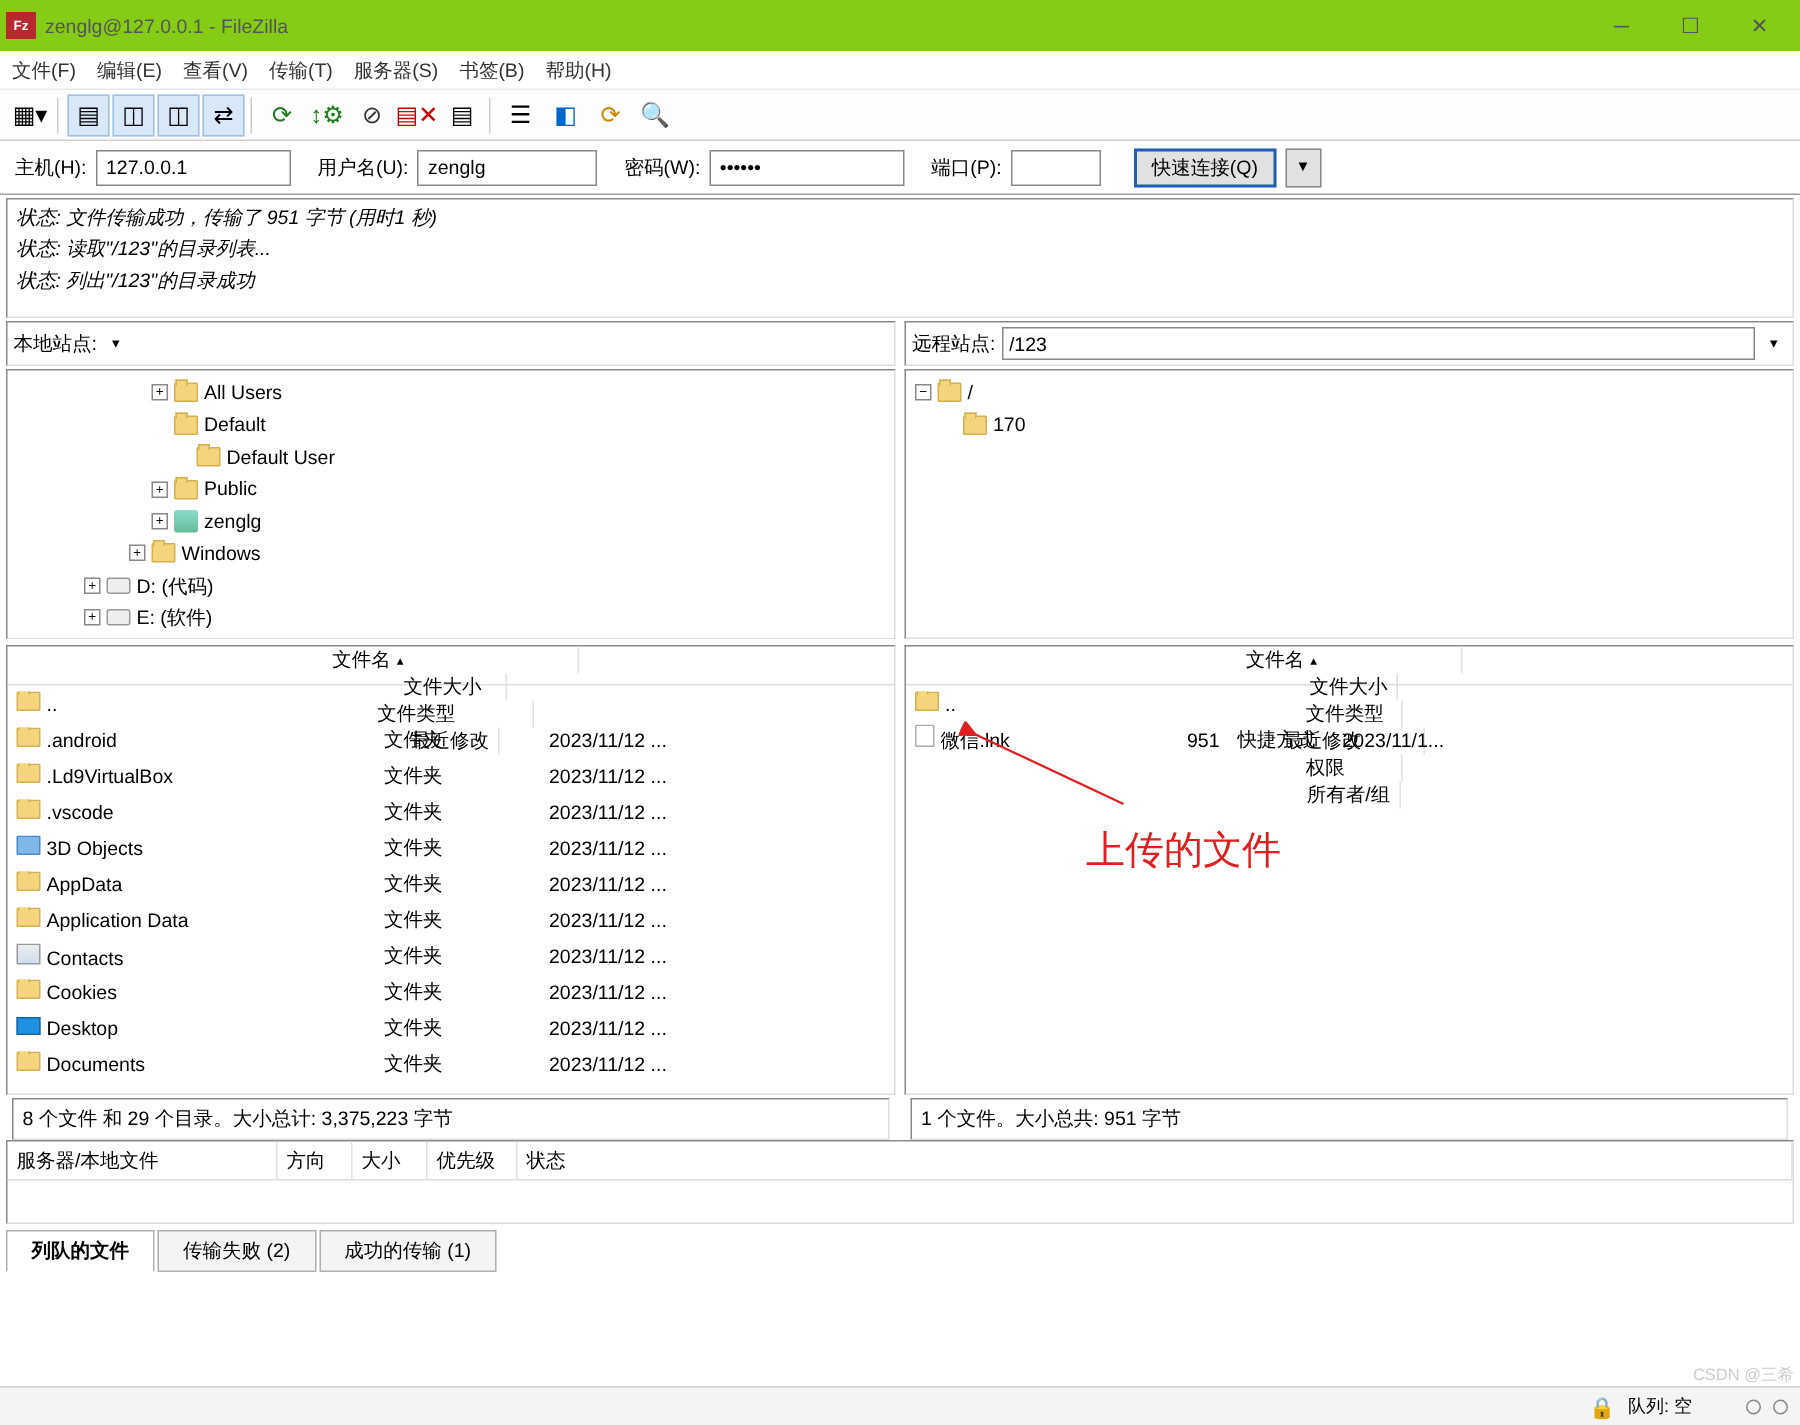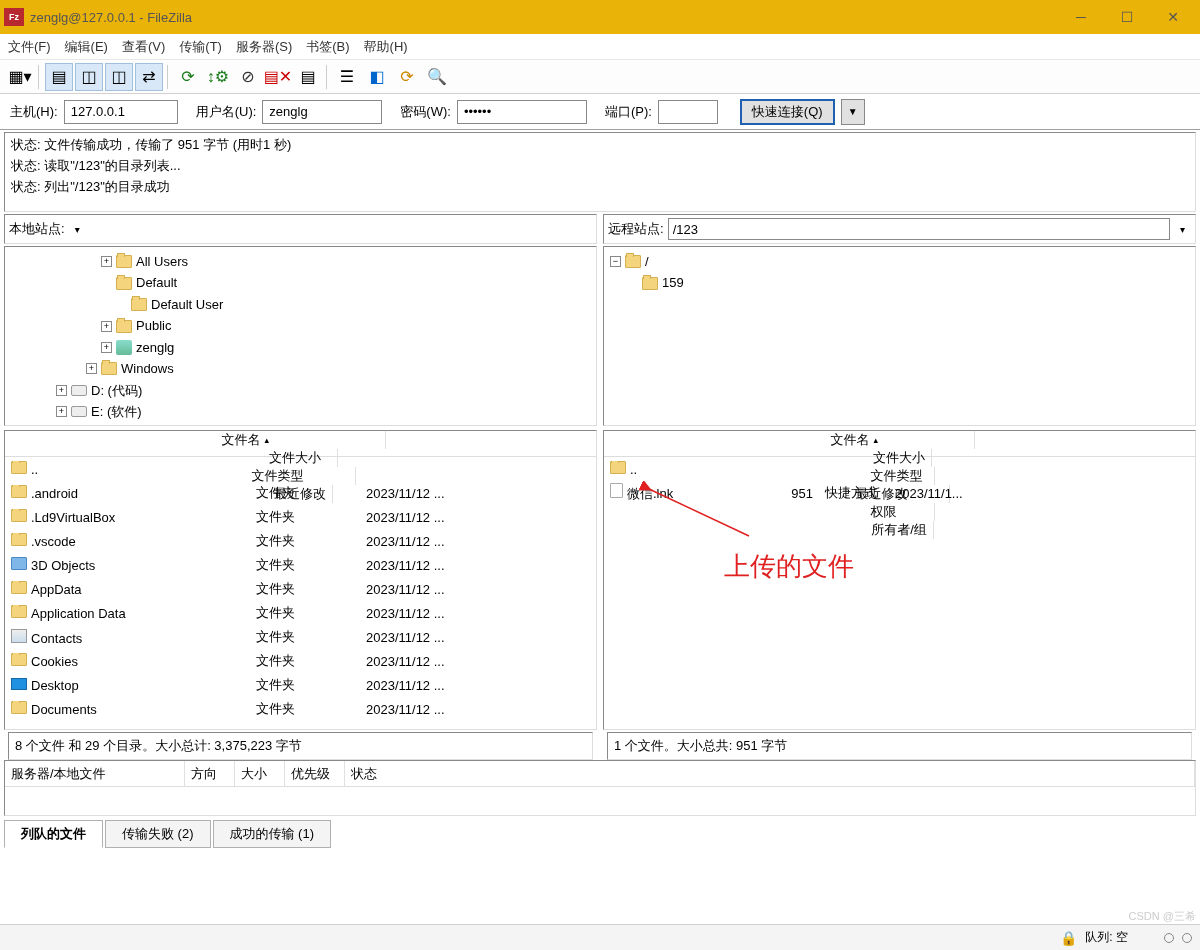--- a/index.html
+++ b/index.html
@@ -8,7 +8,7 @@
     font-size: 13px; background: #fff; color: #000;
     width: 1200px; height: 950px; overflow: hidden; position: relative;
   }
-  .titlebar { height: 30px; background: #eab308; display: flex; align-items: center; padding: 17px 4px; }
+  .titlebar { height: 30px; background: #84cc16; display: flex; align-items: center; padding: 17px 4px; }
   .app-icon { width: 20px; height: 18px; background: #b8292f; margin-right: 6px; display:flex; align-items:center; justify-content:center; color:#fff; font-size:9px; font-weight:bold; }
   .title-text { flex: 1; font-size: 13px; color: #555; }
   .win-btns { display: flex; }

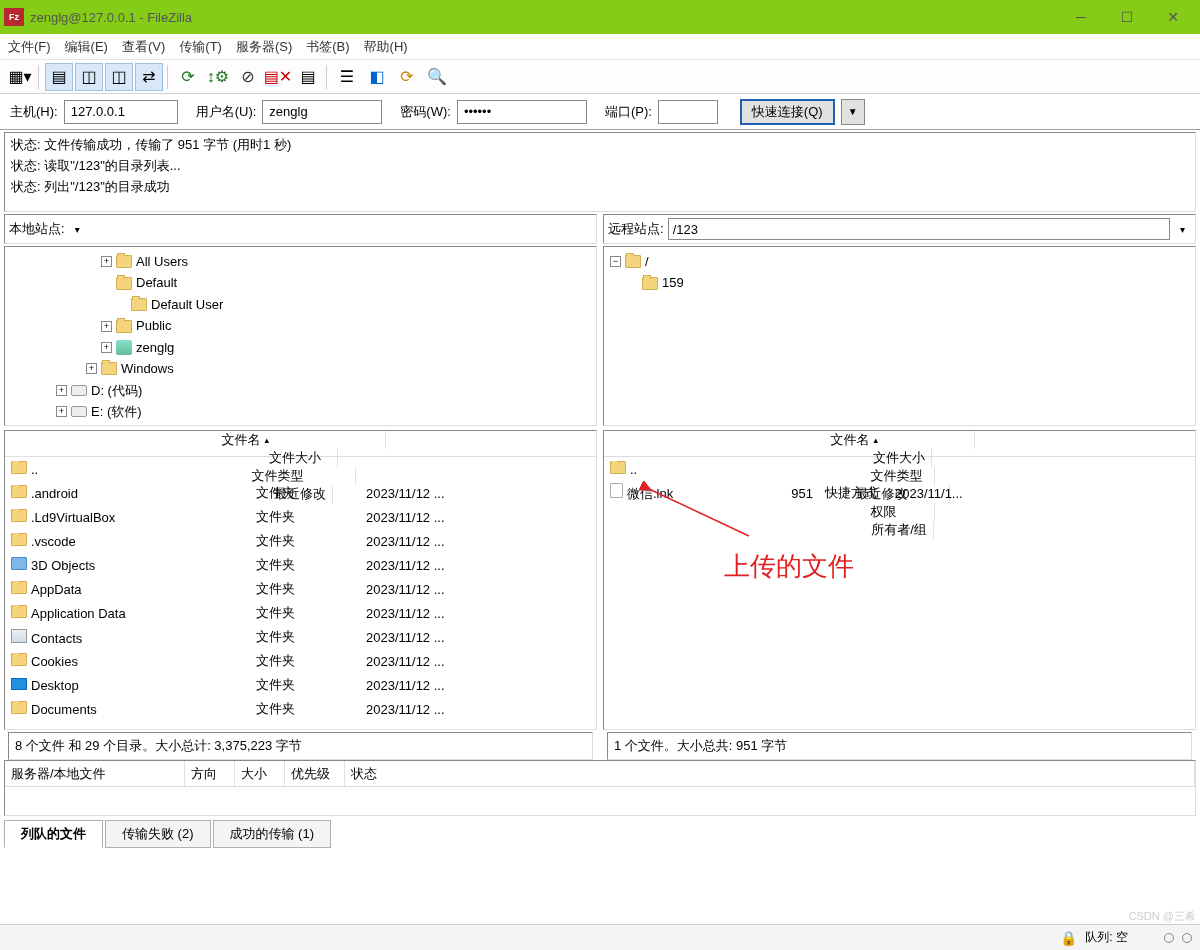--- a/index.html
+++ b/index.html
@@ -120,7 +120,7 @@
 
 <div class="quickconnect">
   <span class="qc-label">主机(H):</span>
-  <input class="qc-input" style="width: 114px;" value="127.0.0.1">
+  <input class="qc-input" style="width: 130px;" value="127.0.0.1">
   <span style="width:6px"></span>
   <span class="qc-label">用户名(U):</span>
   <input class="qc-input" style="width: 120px;" value="zenglg">

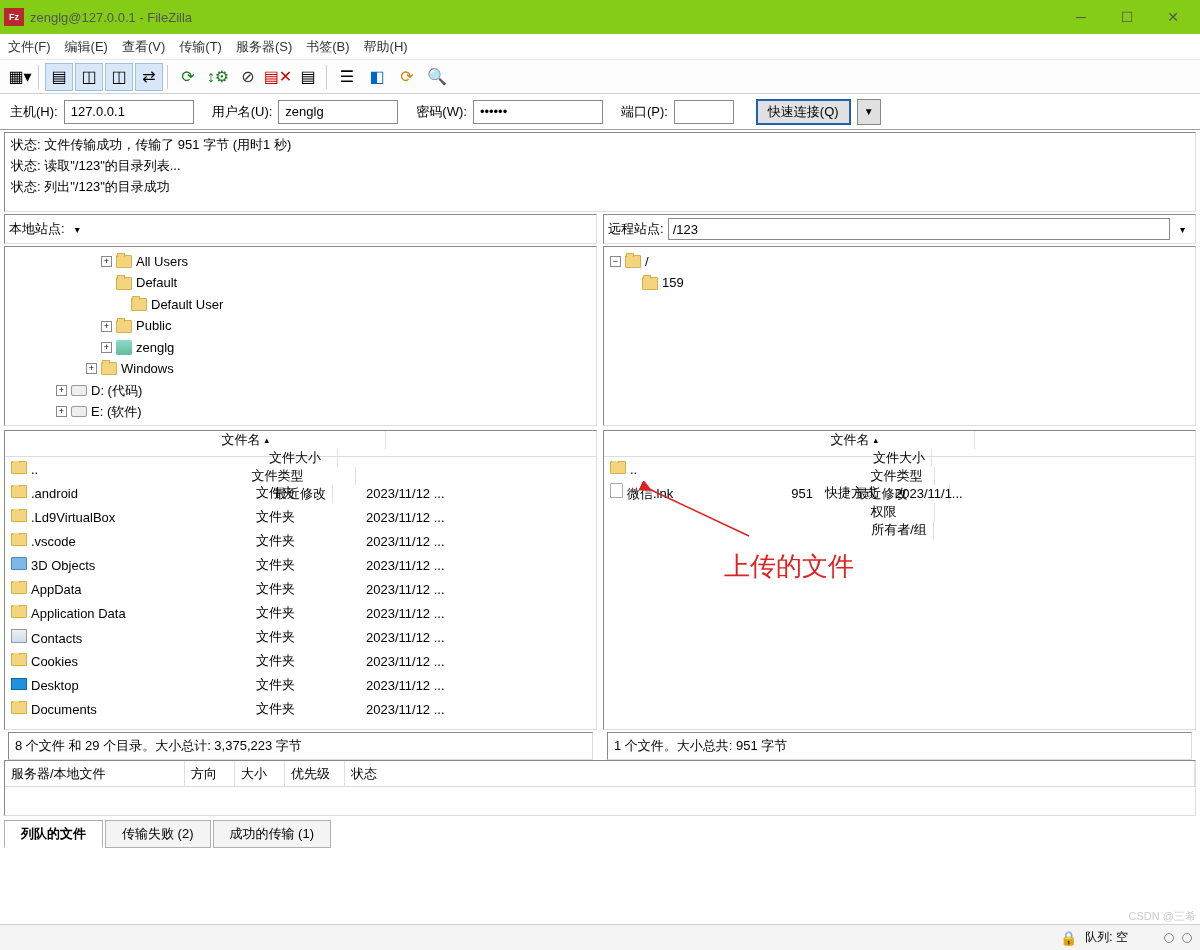--- a/index.html
+++ b/index.html
@@ -24,7 +24,7 @@
   .qc-input { height: 24px; border: 1px solid #888; padding: 0 6px; font-size: 13px; background:#fff;}
   .qc-btn { height: 26px; padding: 0 10px; background: #e1e1e1; border: 2px solid #2060b0; font-size: 13px; cursor:pointer; }
   .qc-dd { width: 24px; height: 26px; background: #e1e1e1; border: 1px solid #888; display:flex; align-items:center; justify-content:center; font-size:10px; }
-  .log-panel { height: 80px; border: 1px inset #ddd; margin: 2px 4px; padding: 2px 6px; overflow-y: scroll; background:#fff; font-size:13px; line-height:1.6;}
+  .log-panel { height: 80px; border: 1px inset #ddd; margin: 2px 4px; padding: 2px 6px; overflow-y: scroll; background:#fff; font-size:13px; line-height:1.6;font-style:italic;}
   .log-line { white-space: nowrap; }
   .sites-row { display: flex; height: 30px; margin: 2px 4px; gap: 6px; }
   .site-box { flex:1; display:flex; align-items:center; border: 1px inset #ddd; background:#fff; padding:0 4px; gap:4px;}

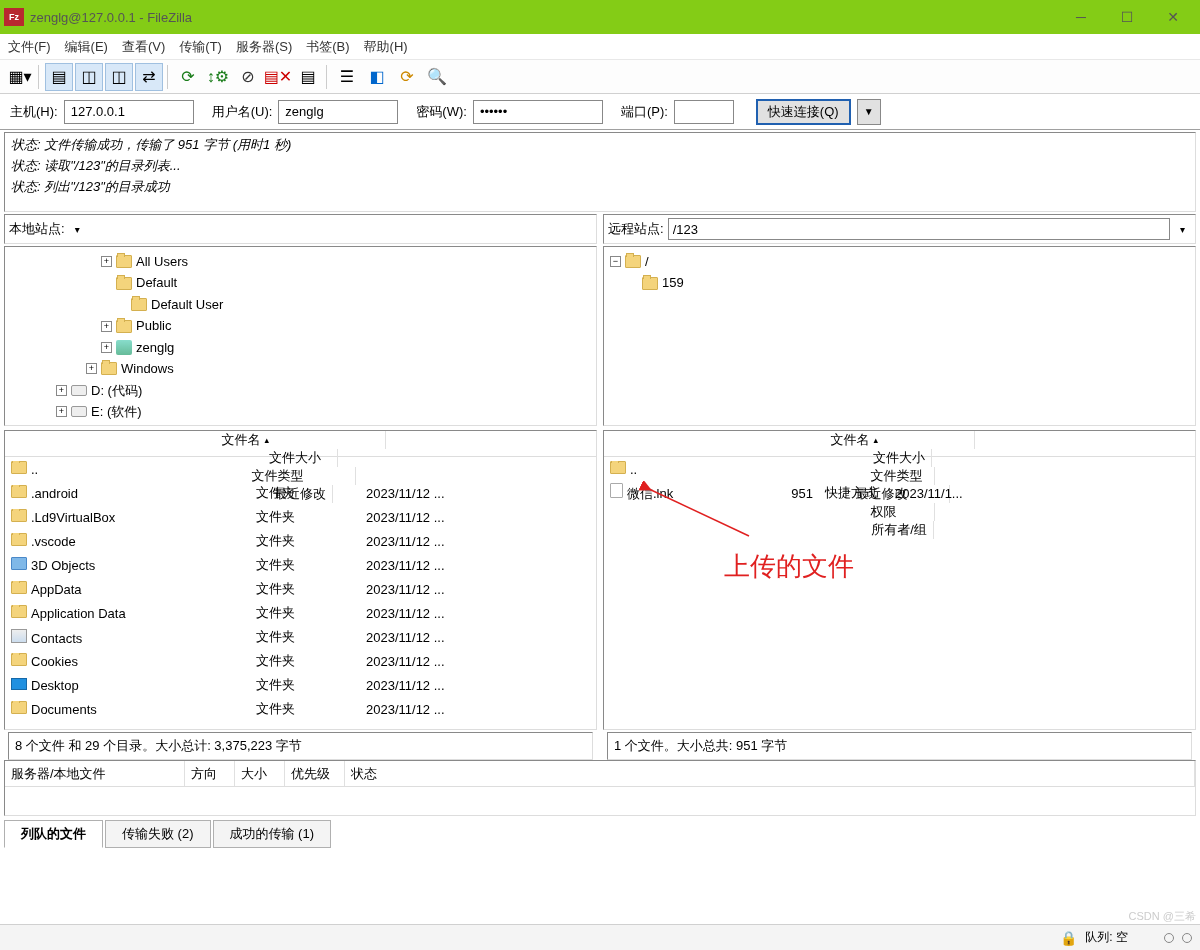--- a/index.html
+++ b/index.html
@@ -204,7 +204,7 @@
     </div>
     <div class="tree-item" style="padding-left:32px">
       <span class="ico-folder"></span>
-      <span>159</span>
+      <span>170</span>
     </div>
   </div>
 </div>

